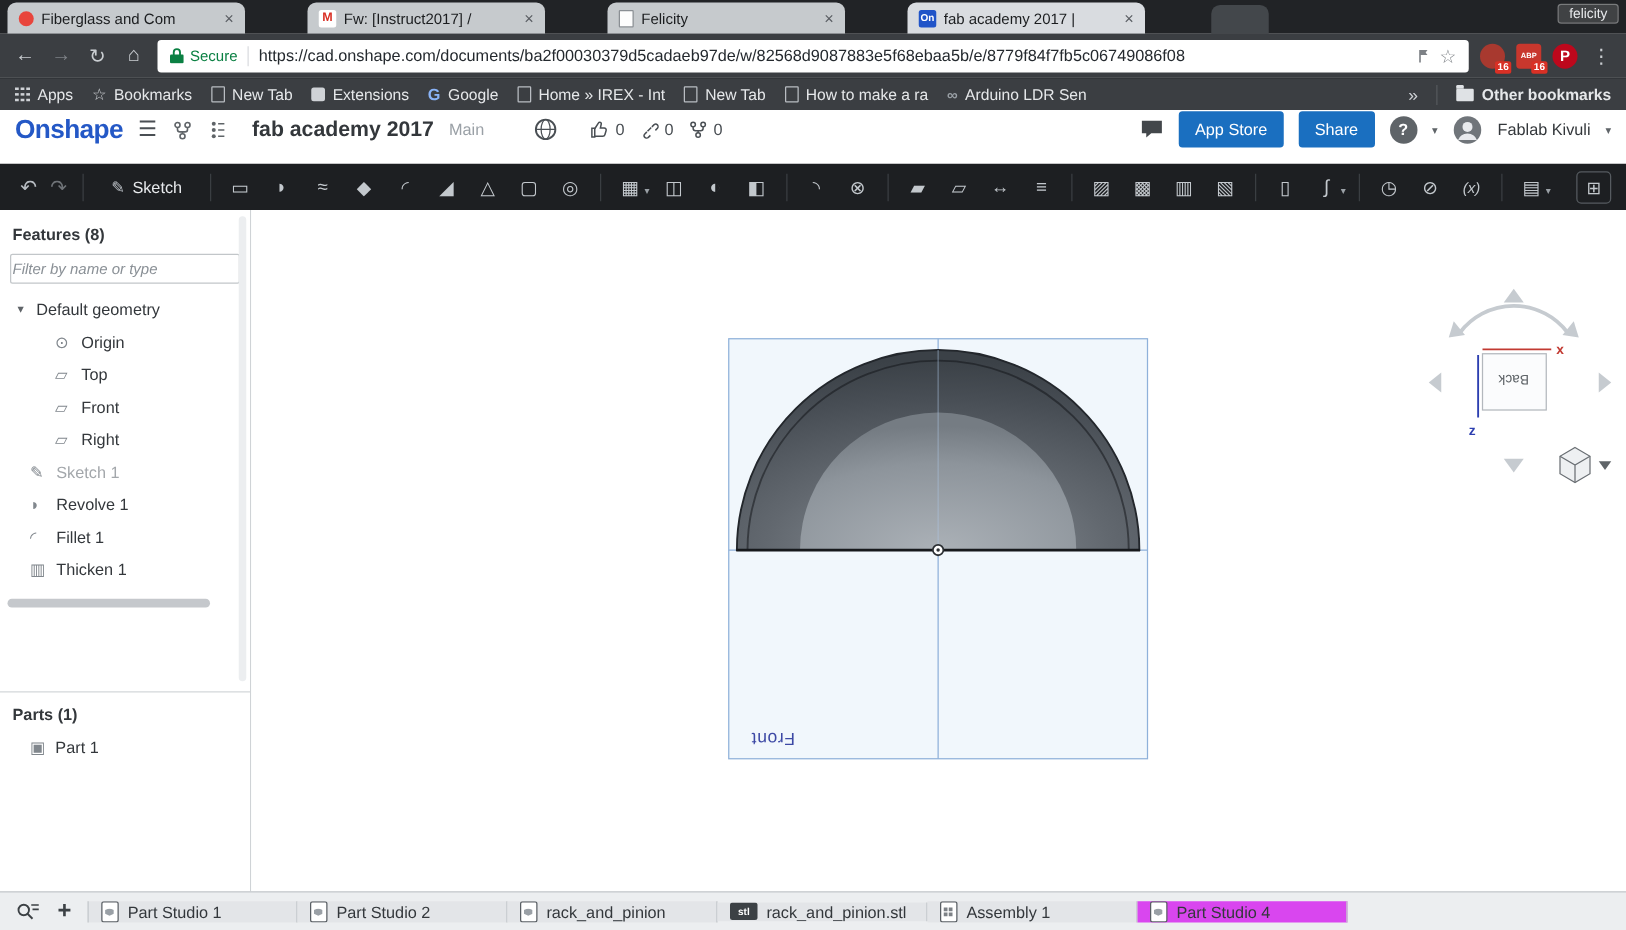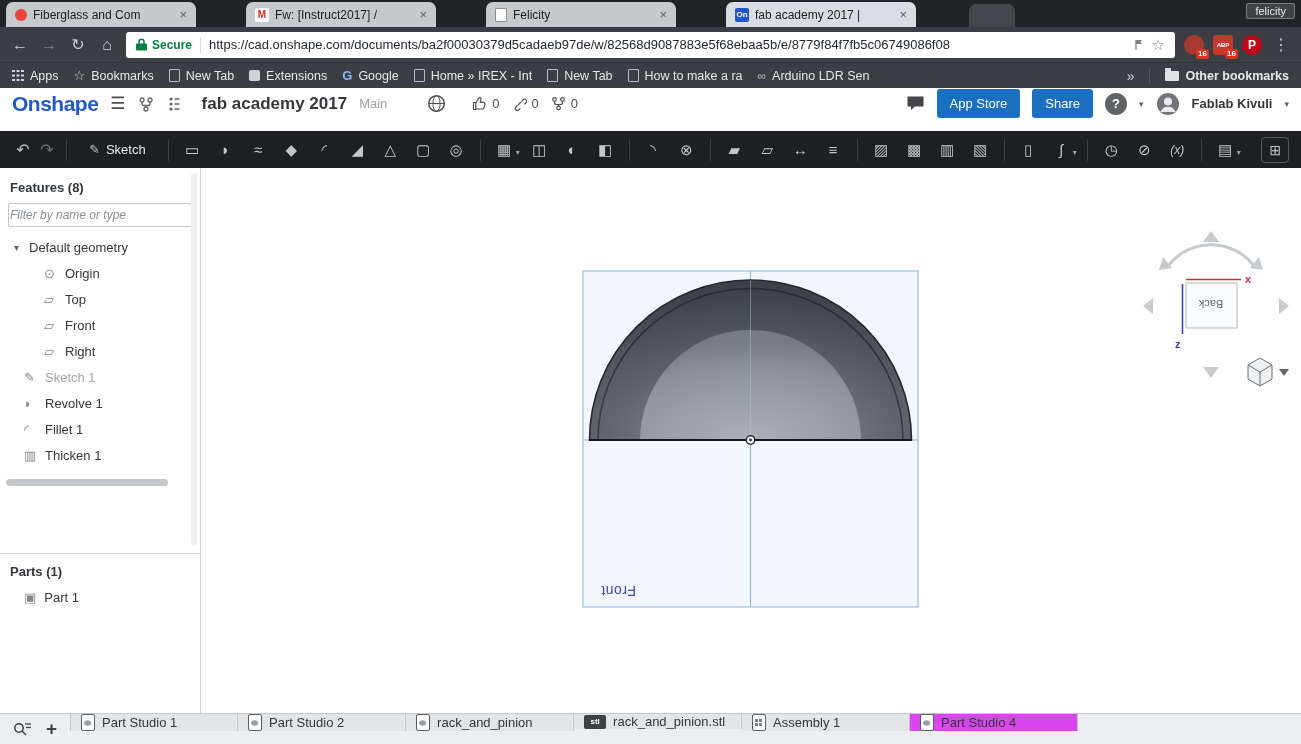--- a/index.html
+++ b/index.html
@@ -32,7 +32,7 @@
   .nav-ico.dim{color:#7d8186;}
   .urlbox{flex:1;height:26px;background:#fff;border-radius:3px;display:flex;align-items:center;
           gap:8px;padding:0 10px;min-width:0;}
-  .secure{color:#0b8043;font-weight:bold;font-size:12px;display:flex;align-items:center;gap:5px;flex:none;}
+  .secure{color:#0b8043;font-weight:normal;font-size:12px;display:flex;align-items:center;gap:5px;flex:none;}
   .urlsep{width:1px;height:16px;background:#dadce0;flex:none;}
   .urltext{flex:1;font-size:13px;color:#24292e;white-space:nowrap;overflow:hidden;min-width:0;}
   .url-star{color:#7d8186;font-size:15px;flex:none;}

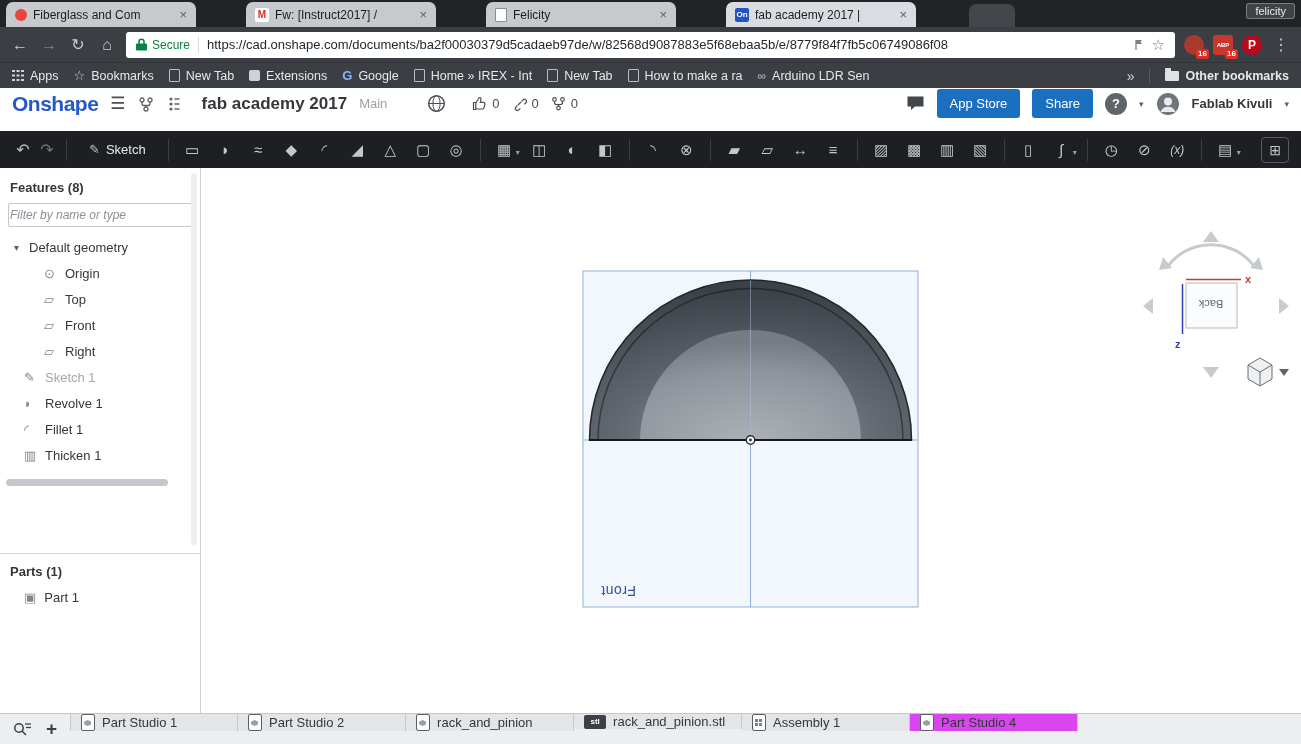--- a/index.html
+++ b/index.html
@@ -80,7 +80,7 @@
   .help{width:22px;height:22px;border-radius:50%;background:#5f6468;color:#fff;display:flex;
         align-items:center;justify-content:center;font-size:13px;font-weight:bold;}
   .caret{color:#5f6468;font-size:9px;}
-  .uname{font-size:13px;color:#33373b;font-weight:bold;white-space:nowrap;}
+  .uname{font-size:13px;color:#33373b;font-weight:normal;white-space:nowrap;}
 
   
   .cadbar{position:absolute;left:0;top:131px;width:100%;height:37px;background:#1d1f22;

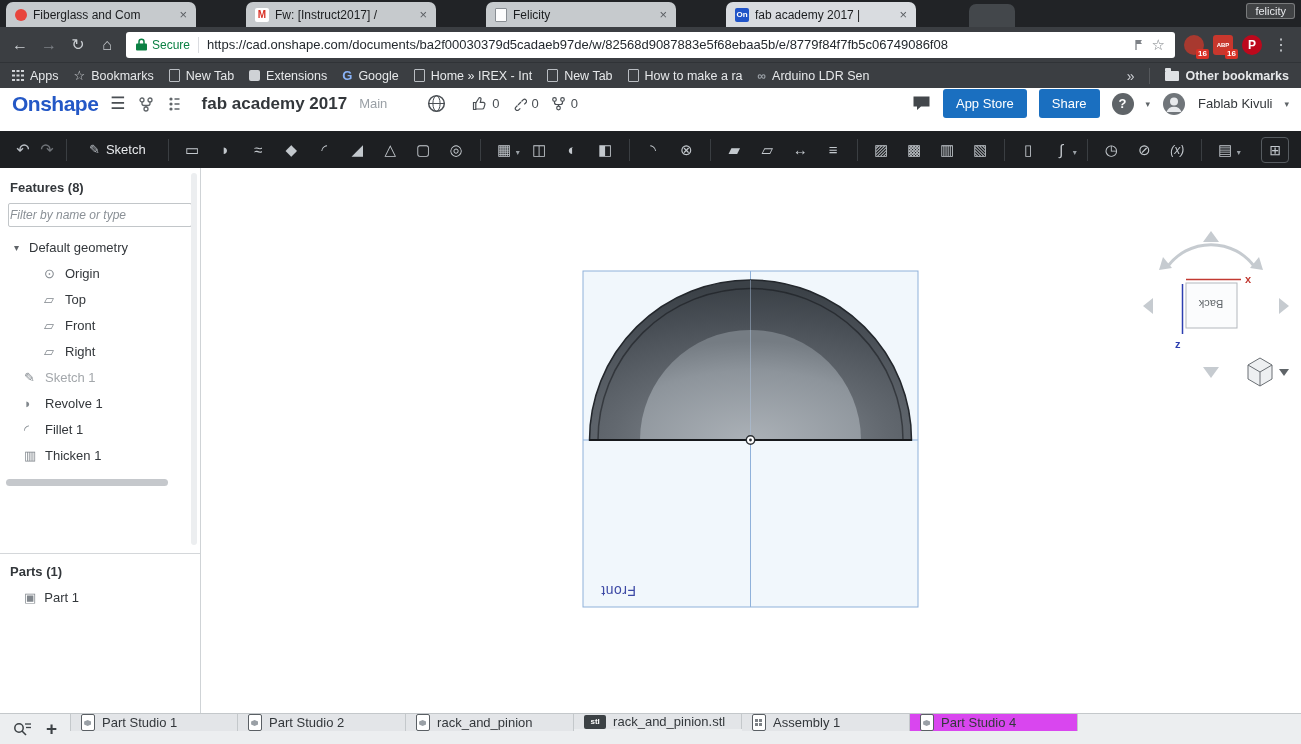--- a/index.html
+++ b/index.html
@@ -131,7 +131,7 @@
              border-top:1px solid #c4c8cb;display:flex;align-items:stretch;box-sizing:border-box;}
   .bb-tools{display:flex;align-items:center;gap:14px;padding:0 13px;}
   .bb-plus{font-size:19px;color:#3c4145;font-weight:bold;}
-  .bb-tabs{display:flex;align-items:flex-start;}
+  .bb-tabs{display:flex;align-items:center;}
   .bb-tab{width:168px;display:flex;align-items:center;gap:7px;padding:0 10px;box-sizing:border-box;
           background:#e3e5e8;border-right:1px solid #c4c8cb;font-size:13px;color:#33373b;
           white-space:nowrap;overflow:hidden;}

